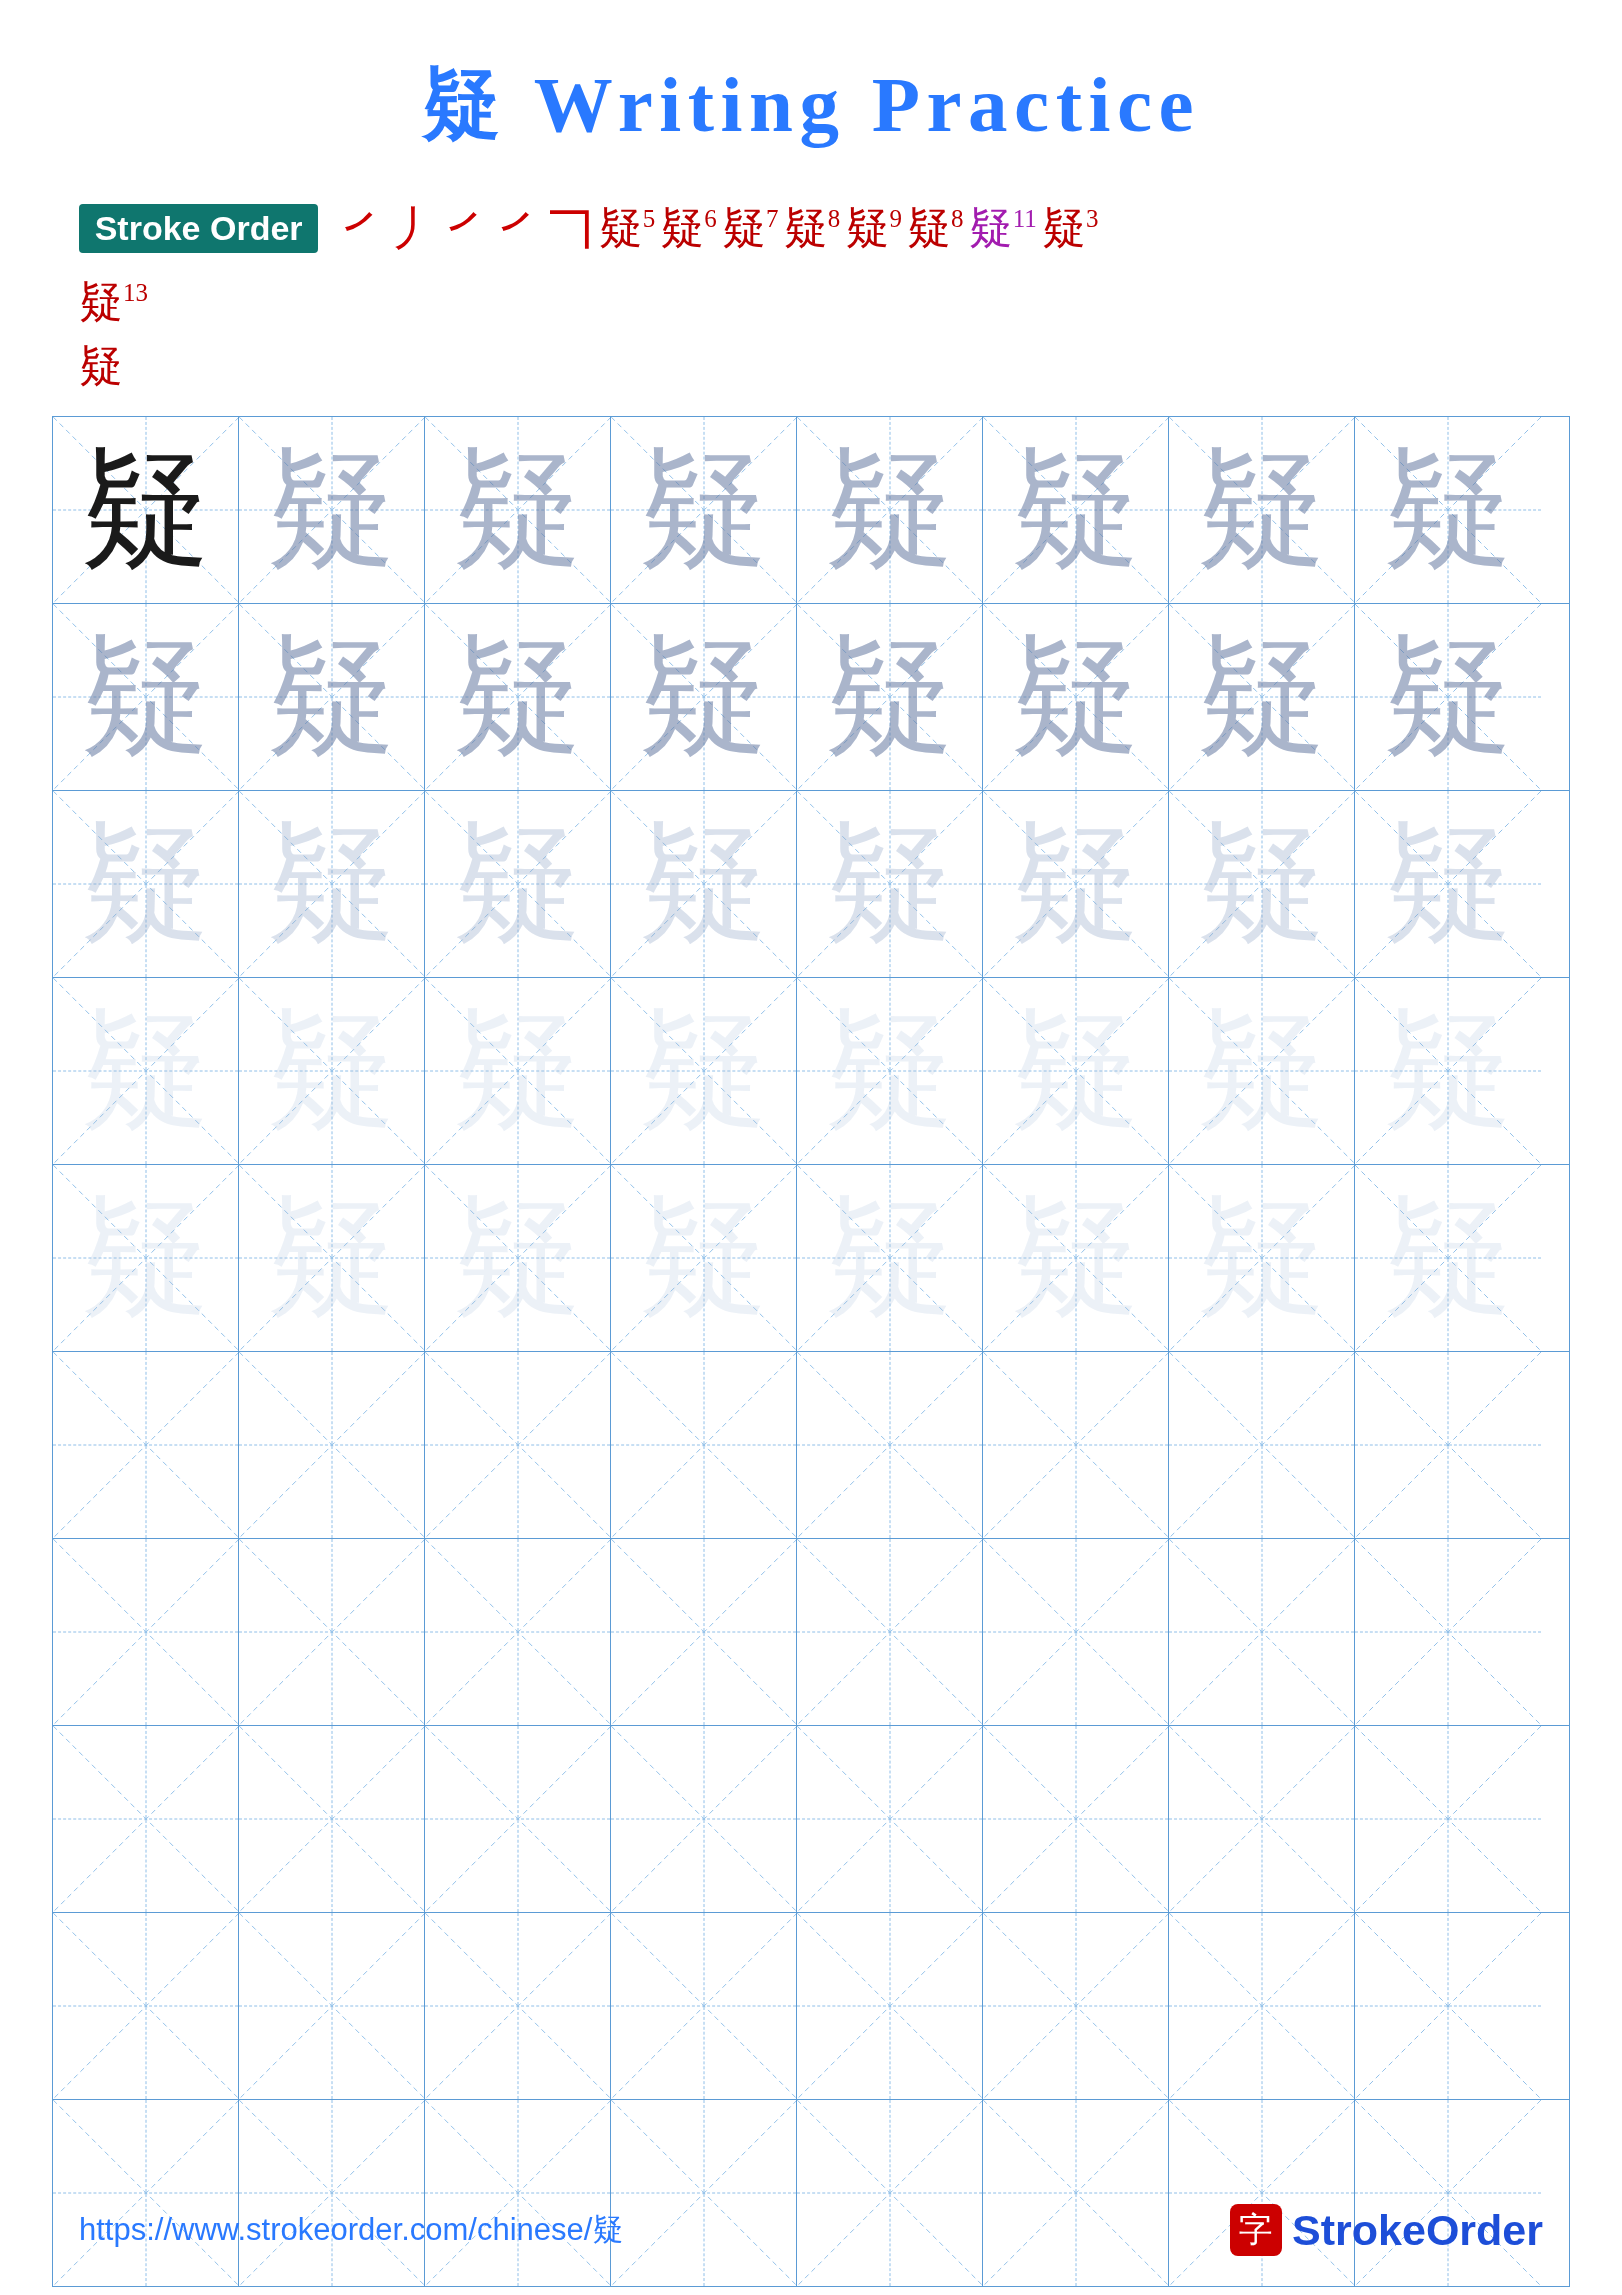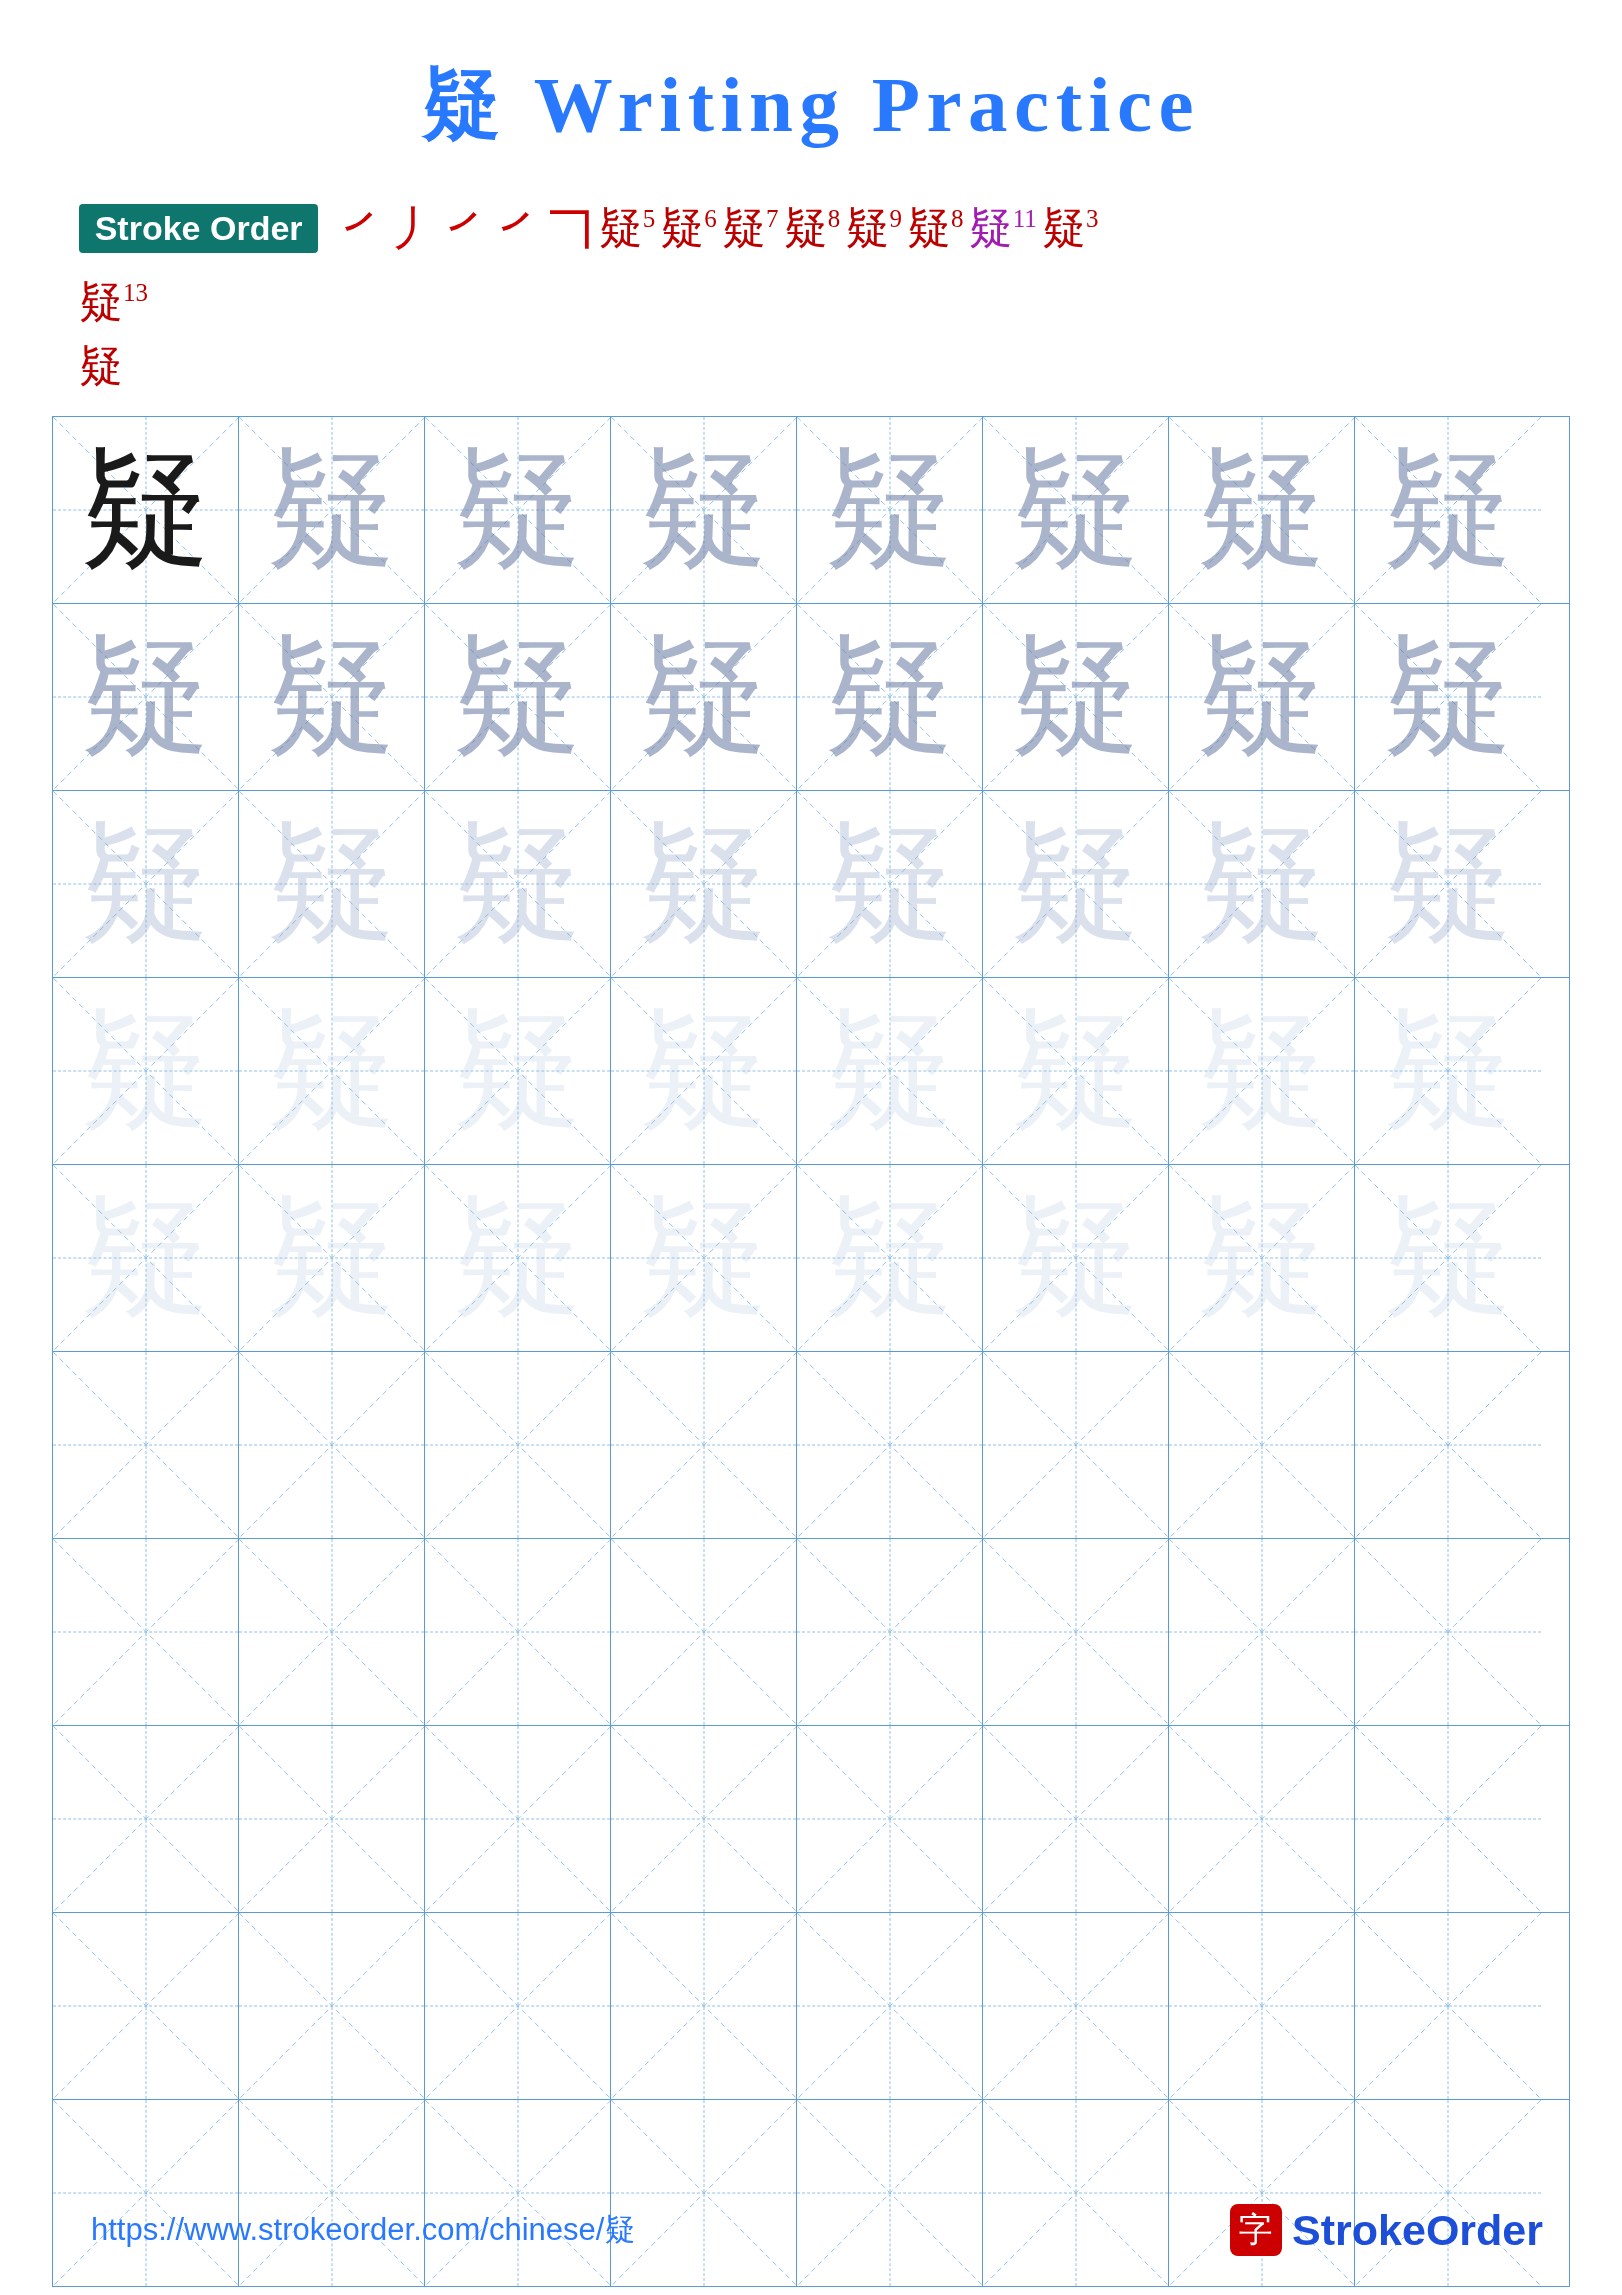--- a/index.html
+++ b/index.html
@@ -152,7 +152,7 @@
     .footer {
       position: absolute;
       bottom: 39px;
-      left: 12px;
+      left: 0;
       right: 0;
       display: flex;
       justify-content: space-between;

